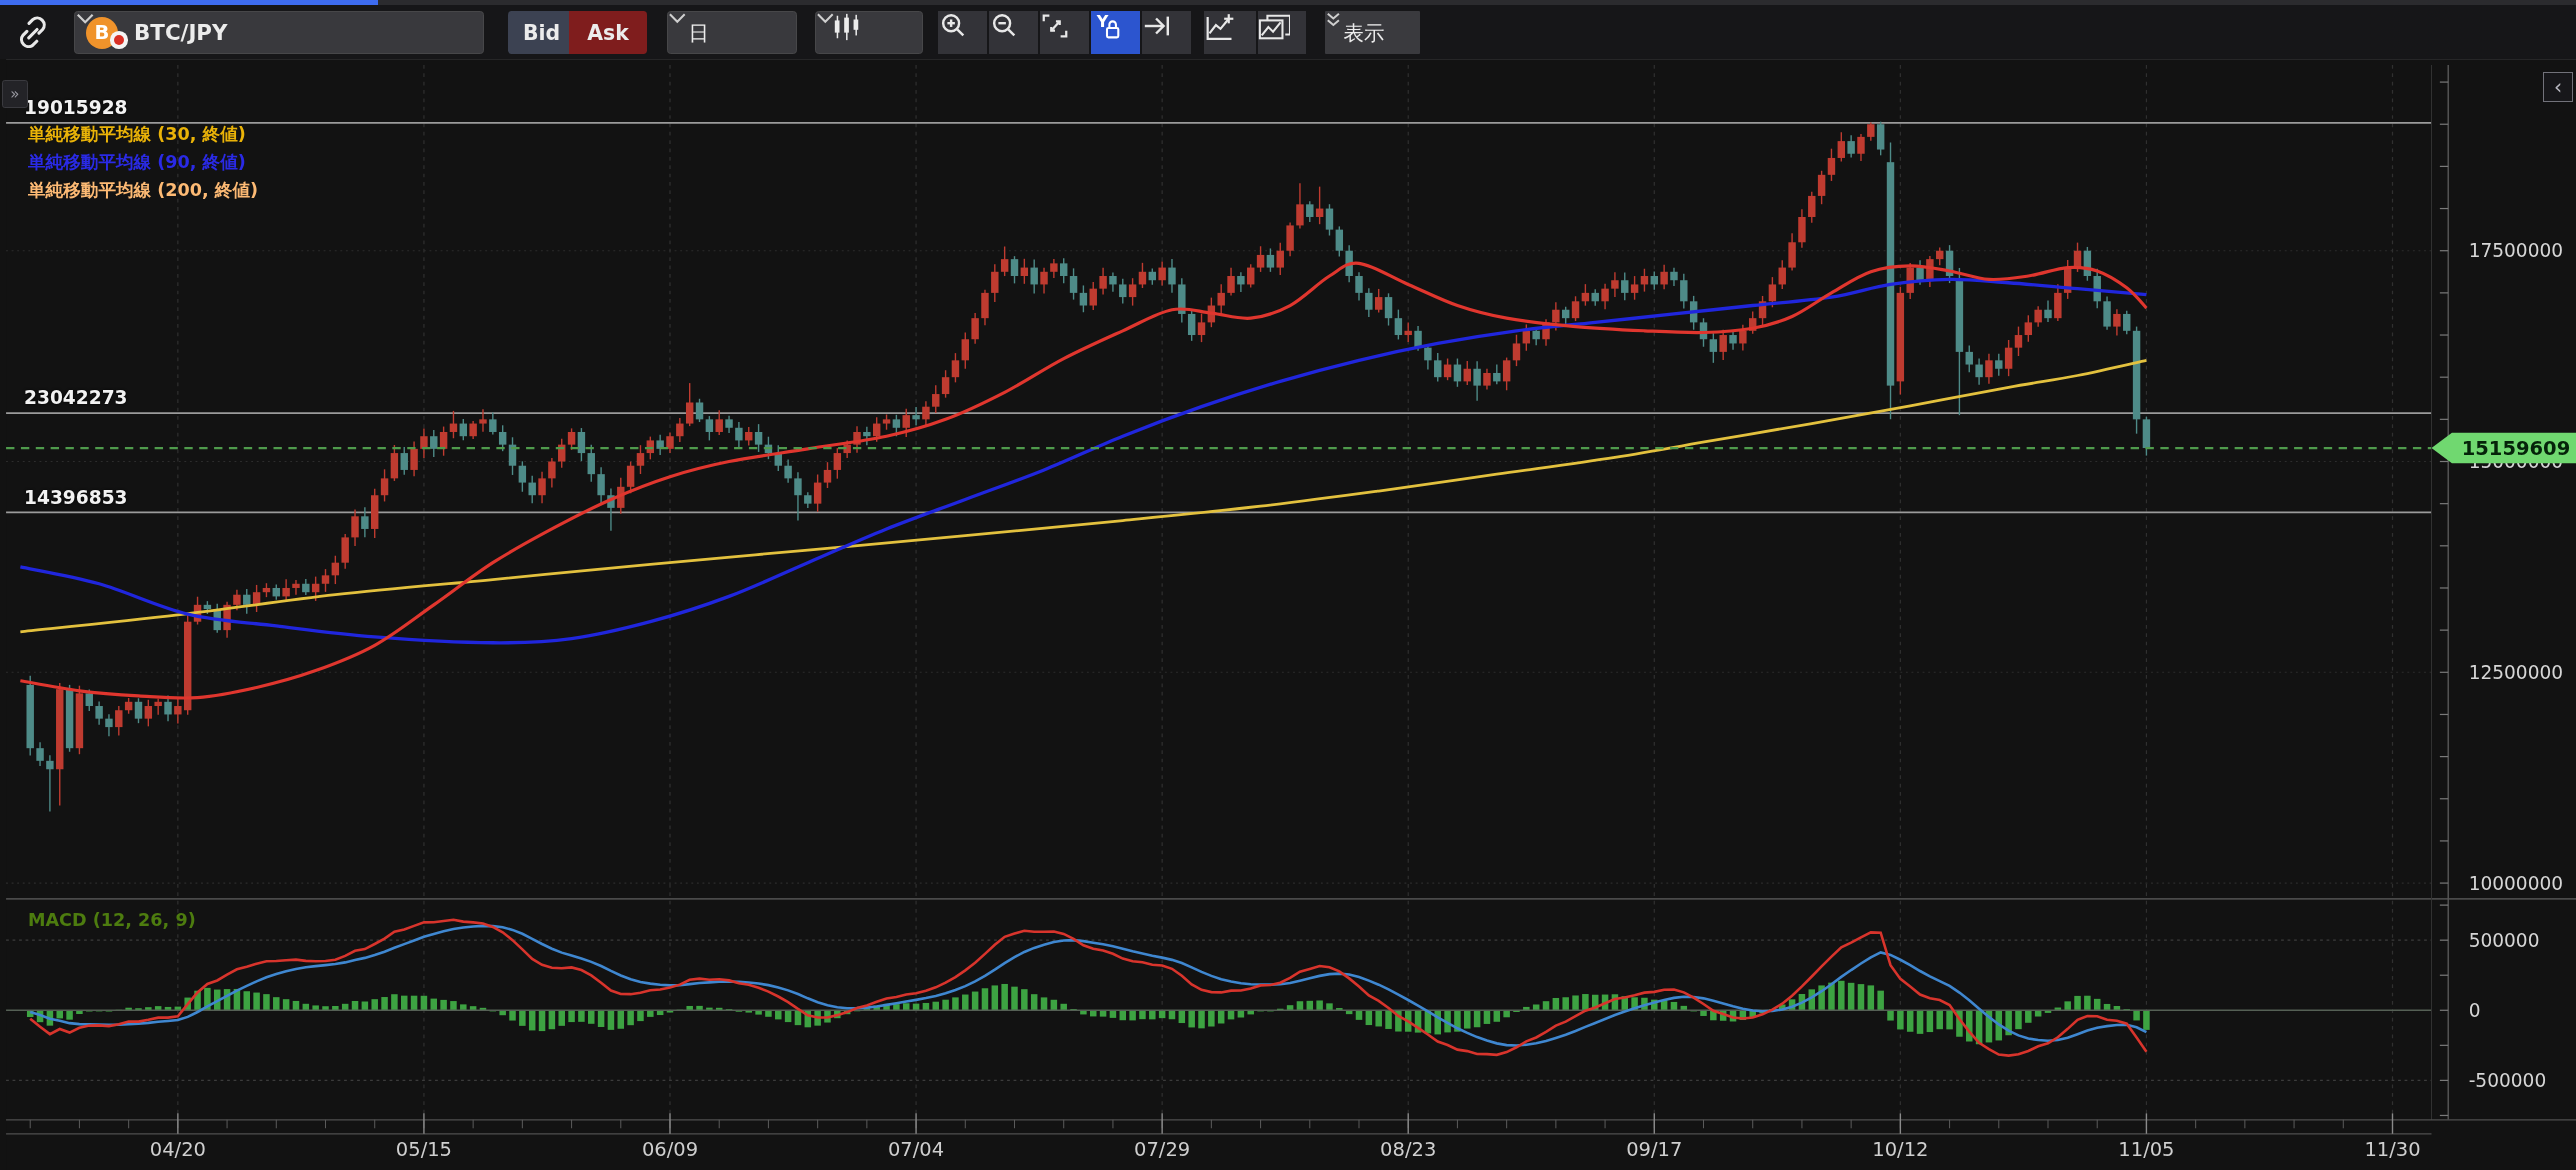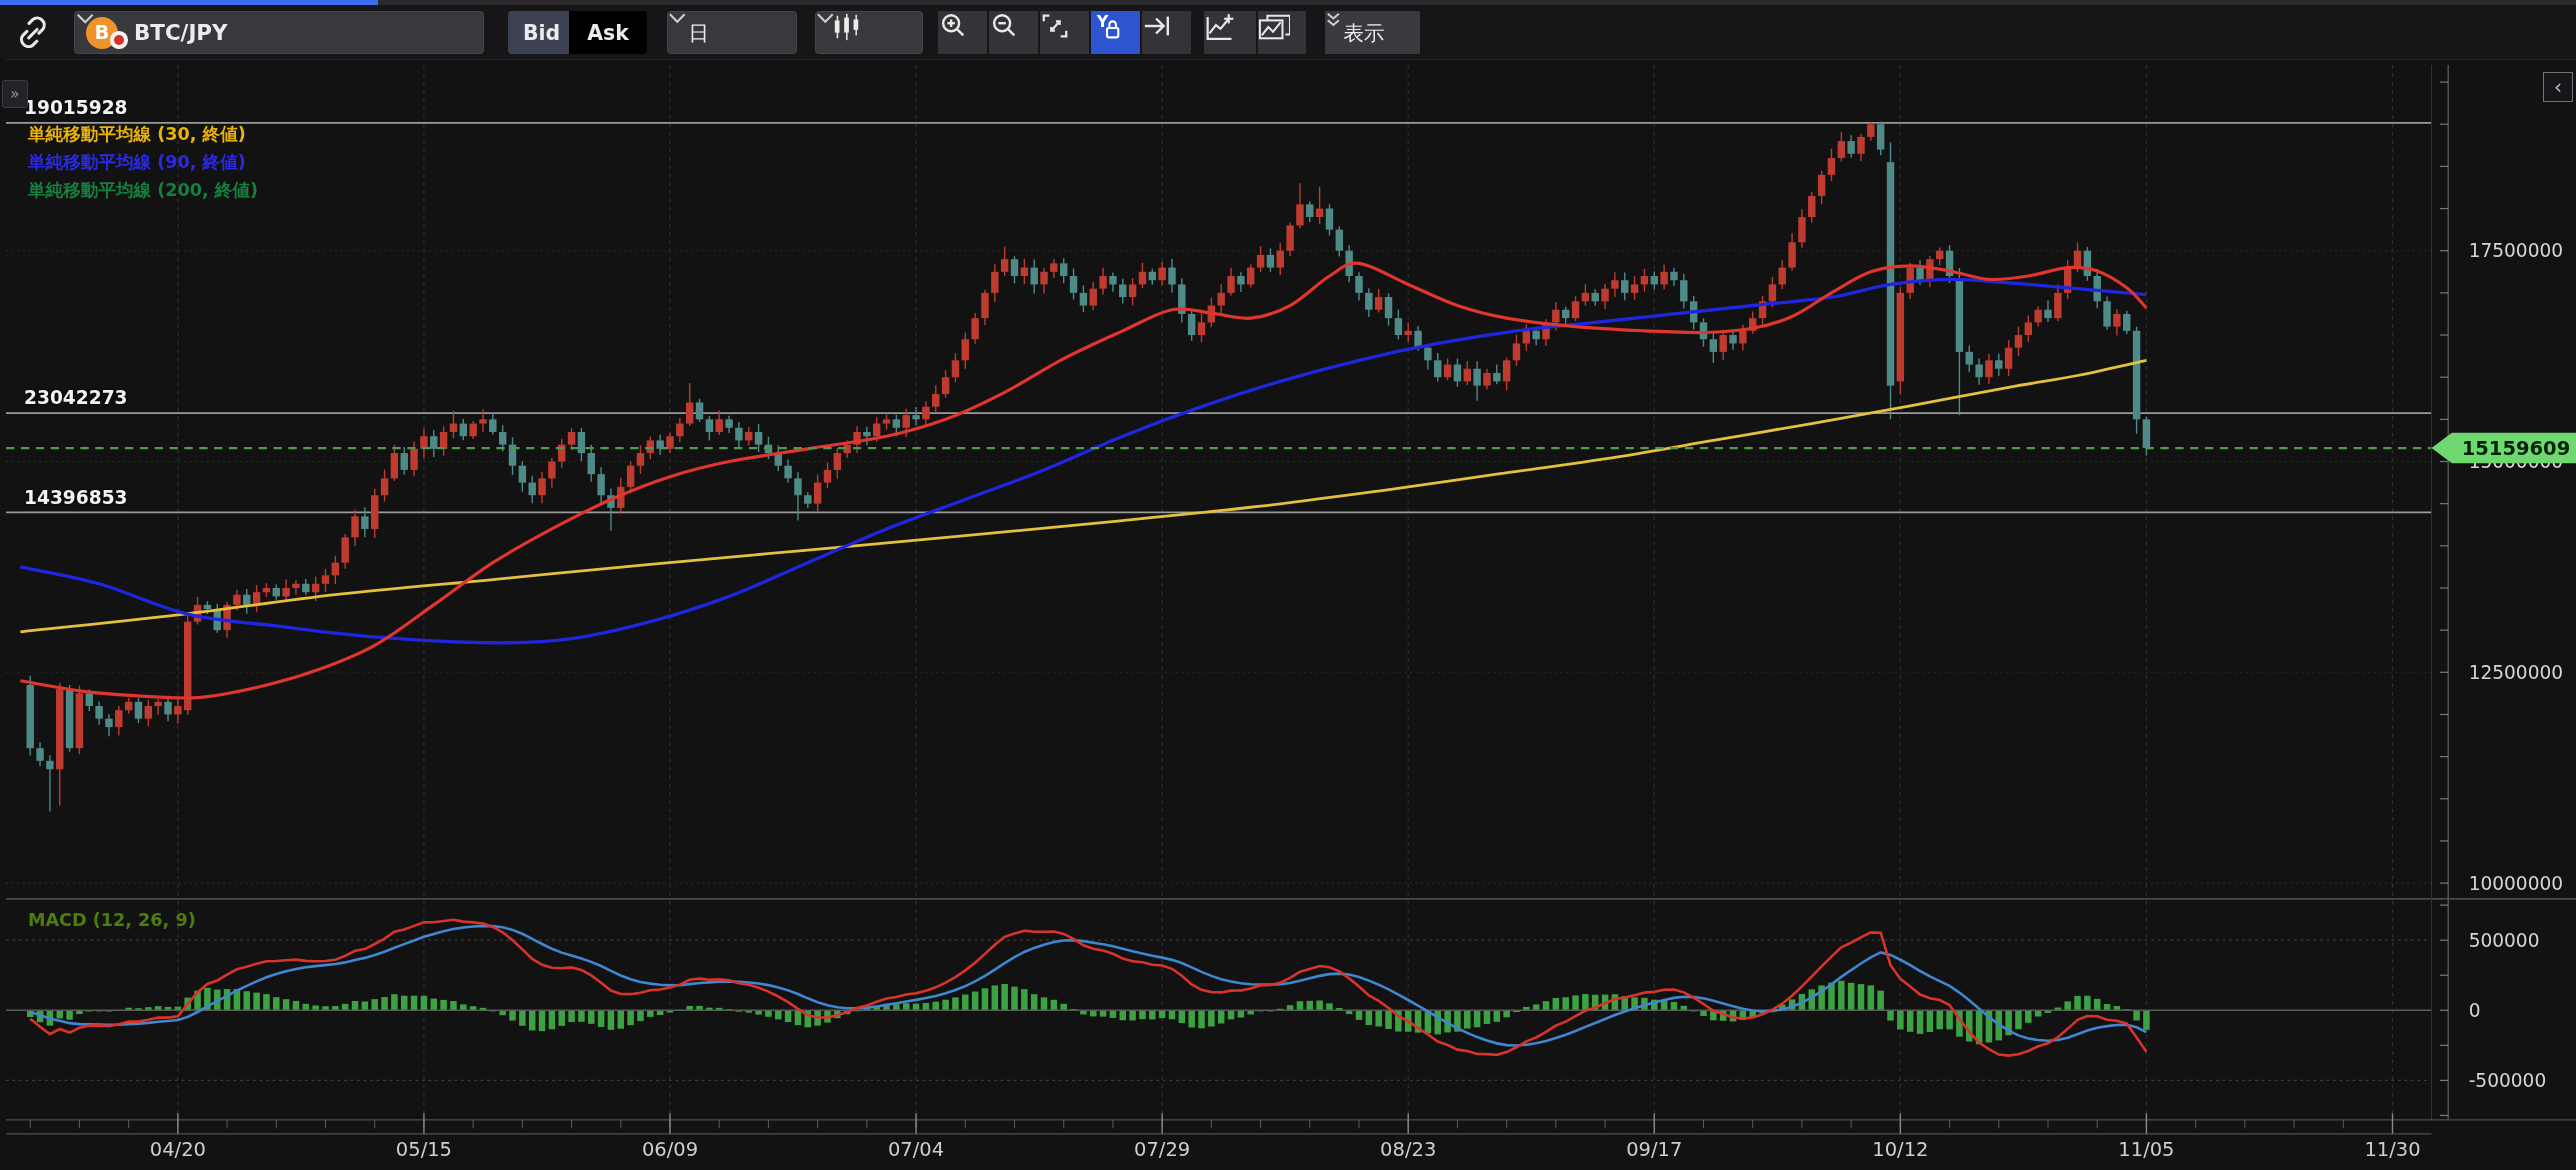--- a/index.html
+++ b/index.html
@@ -899,7 +899,7 @@
     </div>
 
     <div class="tb-btn" style="left:508px;width:67px;background:#3c4252;border-radius:3.7px 0 0 3.7px;justify-content:center;font-weight:700">Bid</div>
-    <div class="tb-btn" style="left:569px;width:78px;background:#000000;border-radius:0 3.7px 3.7px 0;justify-content:center;font-weight:700">Ask</div>
+    <div class="tb-btn" style="left:569px;width:78px;background:#7f1d1d;border-radius:0 3.7px 3.7px 0;justify-content:center;font-weight:700">Ask</div>
 
     <div class="tb-btn gray" style="left:667px;width:130px">
       <span class="lbl" style="margin-left:20.4px">日</span>

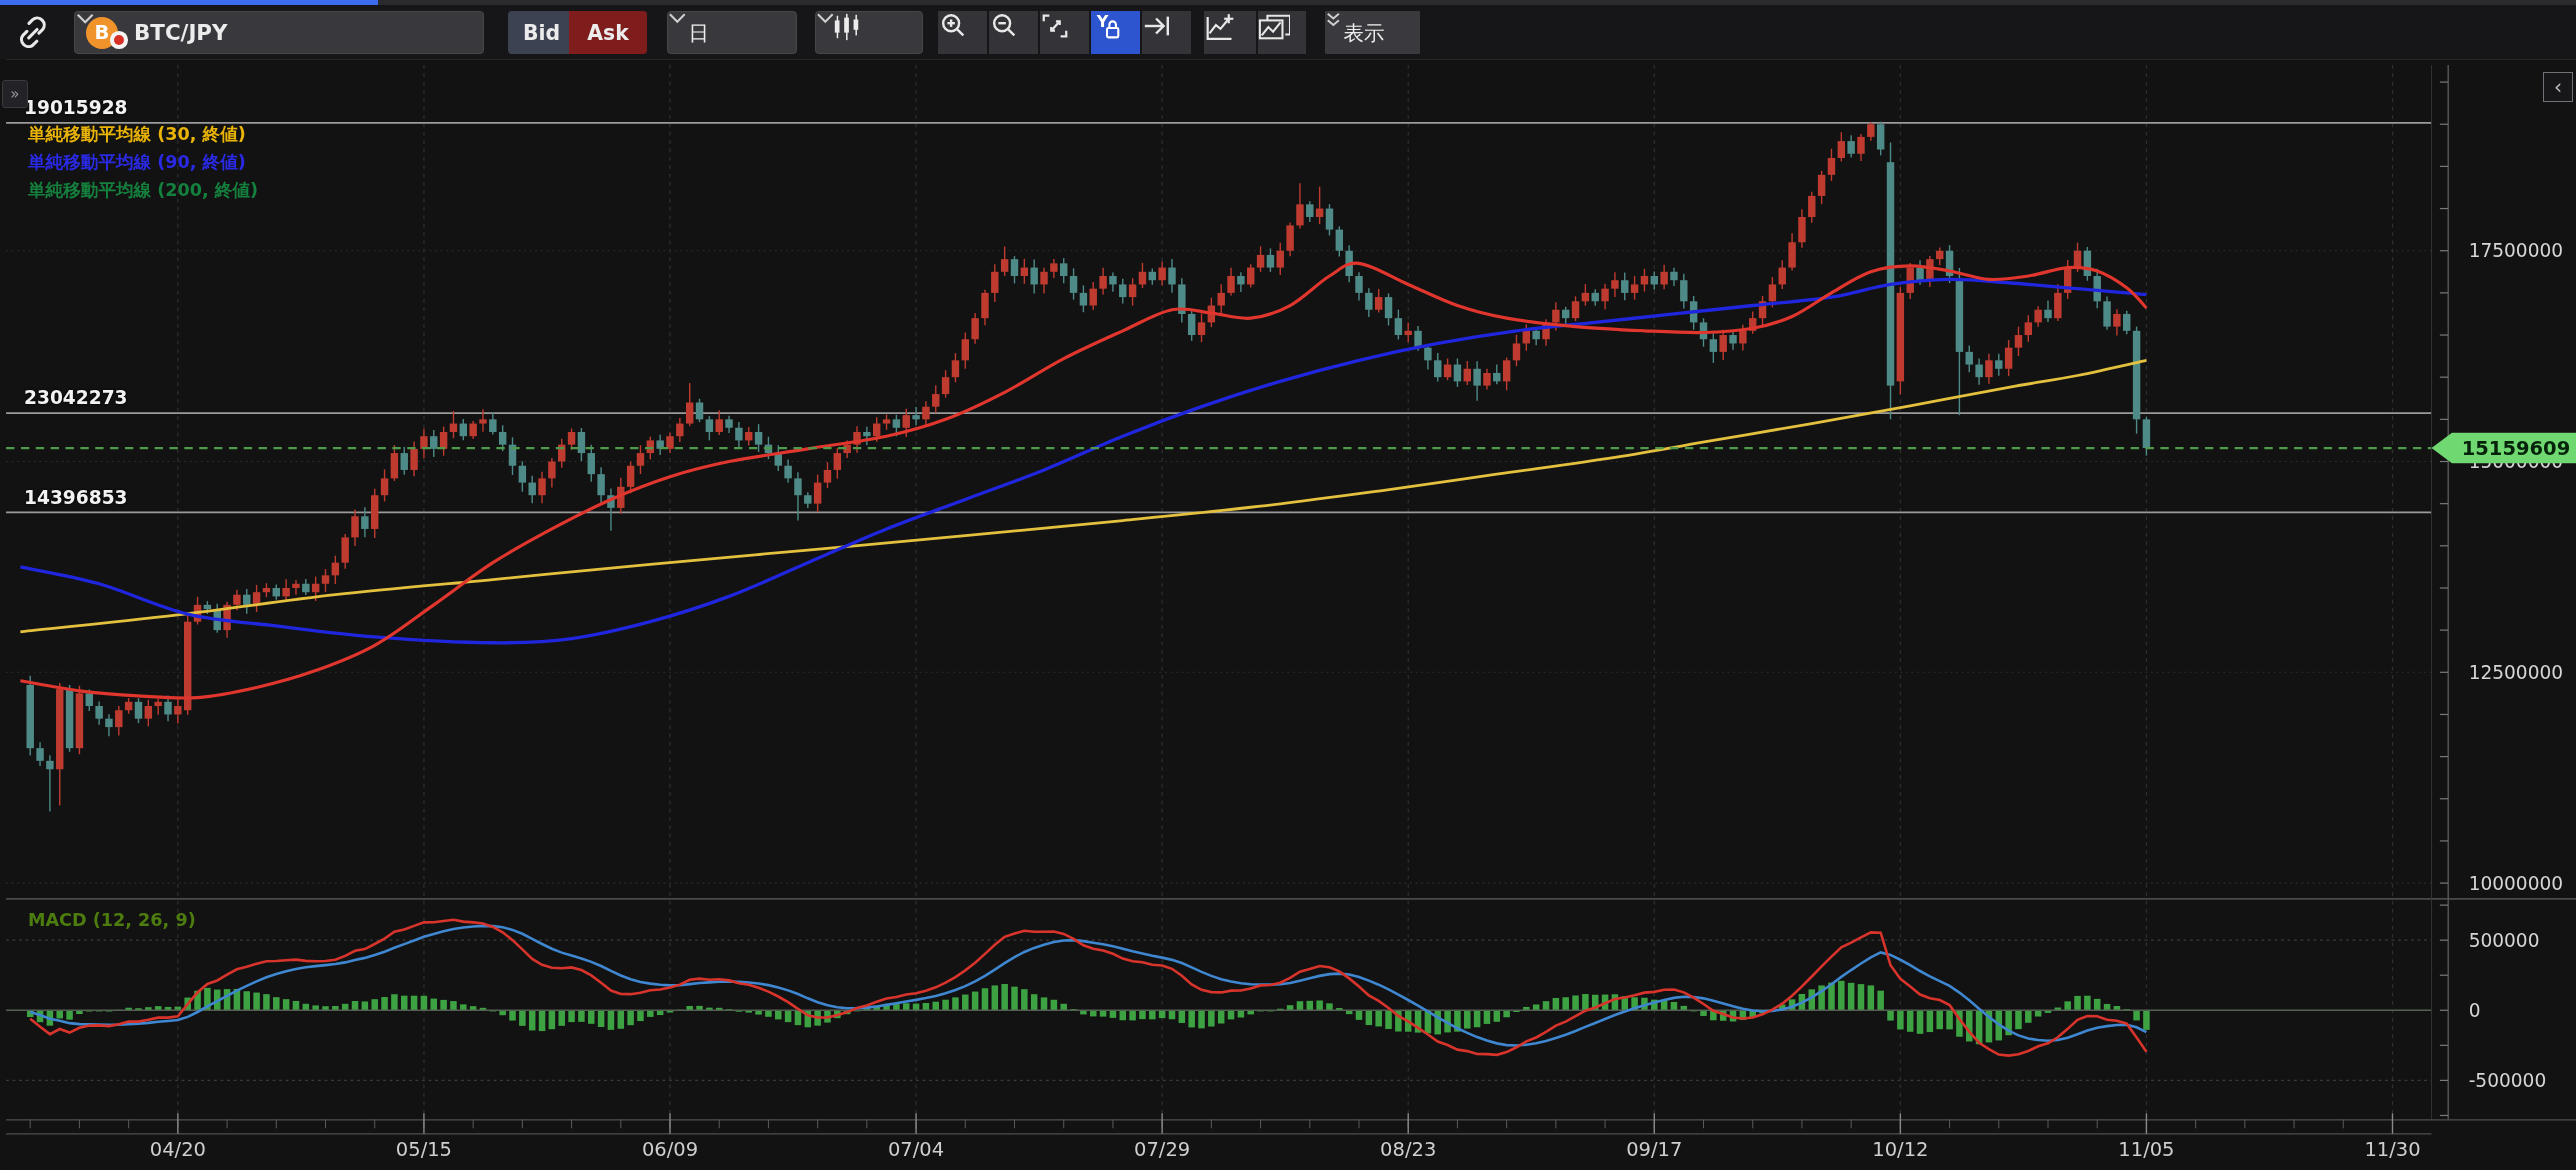--- a/index.html
+++ b/index.html
@@ -20,7 +20,7 @@
   .pricelabel{position:absolute;left:24px;color:#f2f2f2;font-size:18.6px;font-weight:700;z-index:3;
     text-shadow:0 0 2.8px #000;}
   #legend{position:absolute;left:28px;top:120px;z-index:3;font-size:17.6px;line-height:28px;font-weight:600;}
-  #legend .l30{color:#eab308}#legend .l90{color:#2a2ae6}#legend .l200{color:#15803d}
+  #legend .l30{color:#eab308}#legend .l90{color:#2a2ae6}#legend .l200{color:#fdba74}
   #macd-label{position:absolute;left:28px;top:910px;color:#4d7c0f;font-size:17.6px;font-weight:700;z-index:3;}
   #expander{position:absolute;left:1.9px;top:80px;width:24px;height:26px;background:#232327;border:0.9px solid #3a3a3f;
     border-radius:2.8px;color:#9a9aa2;font-size:15px;display:flex;align-items:center;justify-content:center;z-index:3;}

